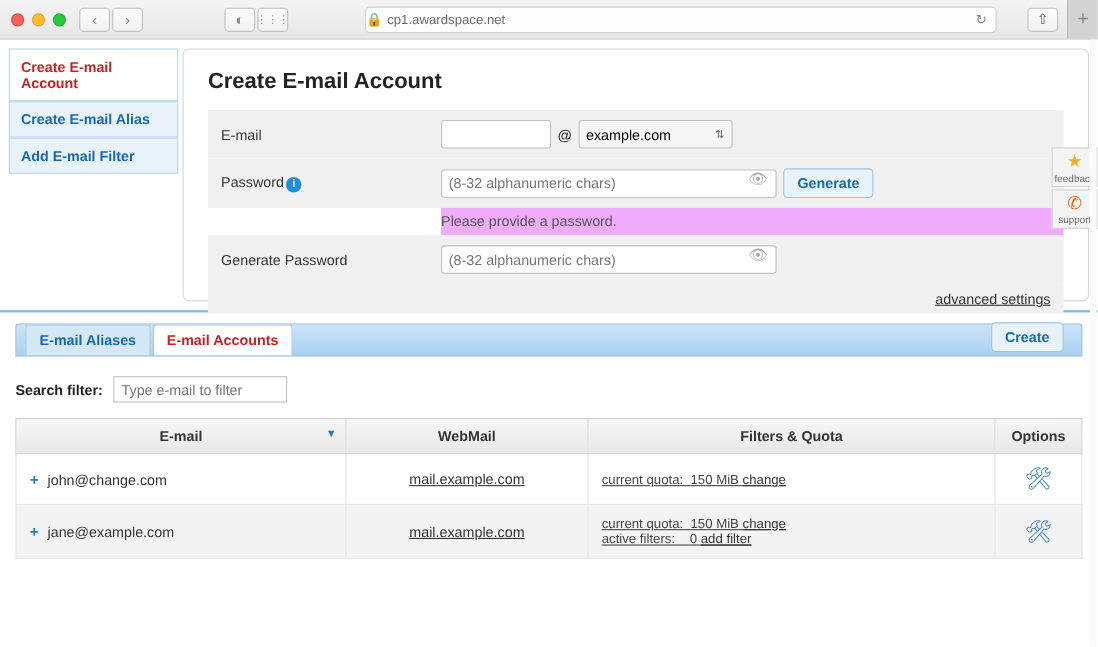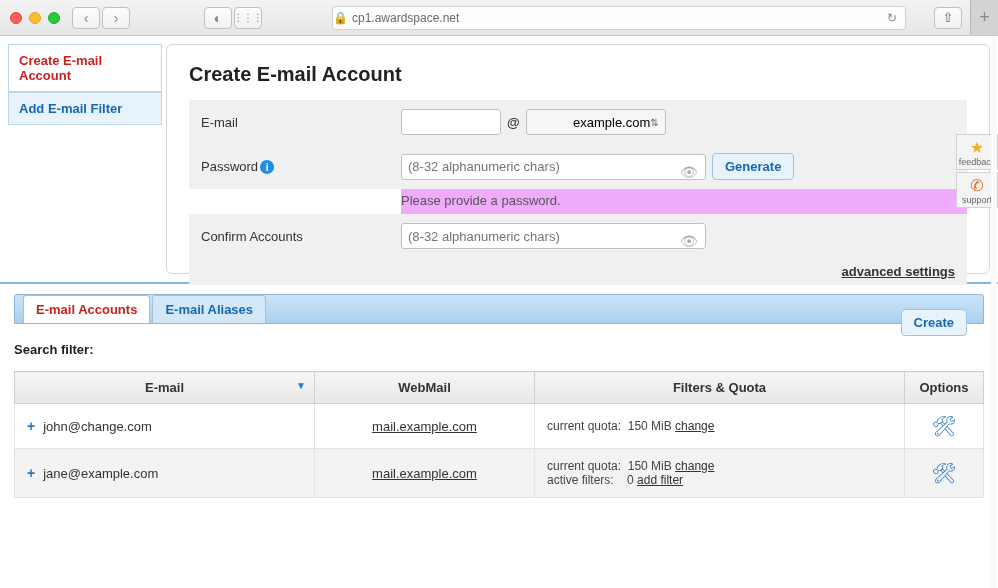--- a/index.html
+++ b/index.html
@@ -108,6 +108,7 @@
 <div class="content-wrap">
   <div class="sidebar">
     <div class="sidebar-item active">Create E-mail Account</div>
+    <div class="sidebar-item">Create E-mail Alias</div>
     <div class="sidebar-item">Add E-mail Filter</div>
   </div>
 

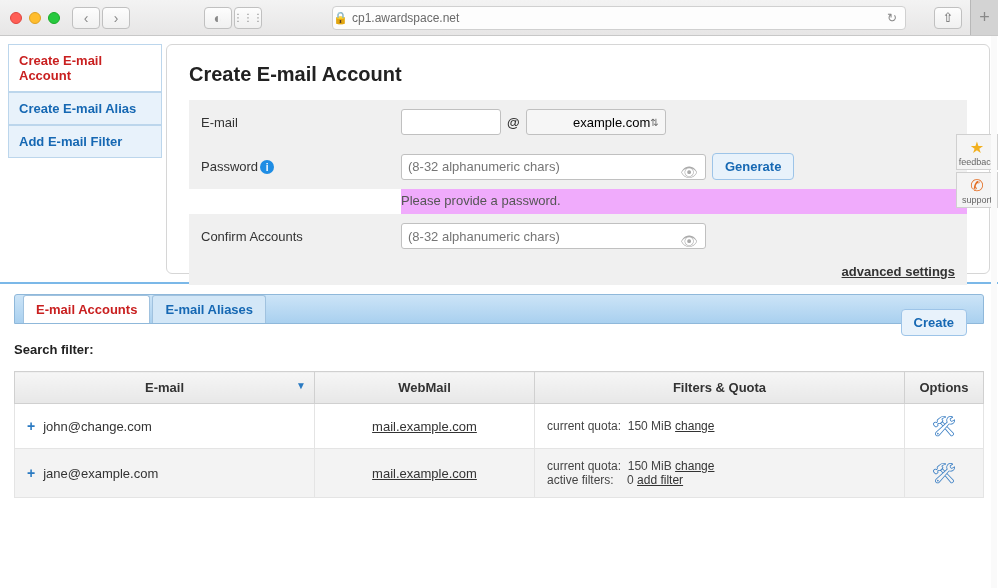--- a/index.html
+++ b/index.html
@@ -39,7 +39,7 @@
 .text-input { height: 26px; border: 1px solid #c0c0c0; border-radius: 3px; padding: 0 6px; font-size: 13px; }
 .email-input { width: 100px; }
 .at-sign { margin: 0 6px; font-weight: bold; color: #333; }
-.domain-select { height: 26px; border: 1px solid #c0c0c0; border-radius: 3px; width: 140px; padding: 0 6px; font-size: 13px; background: #f6f6f6; display:flex; align-items:center; justify-content:flex-end; }
+.domain-select { height: 26px; border: 1px solid #c0c0c0; border-radius: 3px; width: 140px; padding: 0 6px; font-size: 13px; background: #f6f6f6; display:flex; align-items:center; justify-content:space-between; }
 .pwd-wrap { position: relative; display:flex; align-items:flex-end; }
 .pwd-input { width: 305px; padding-right: 28px; }
 .eye-icon { position: absolute; right: 8px; color: #aaa; font-size: 14px; }

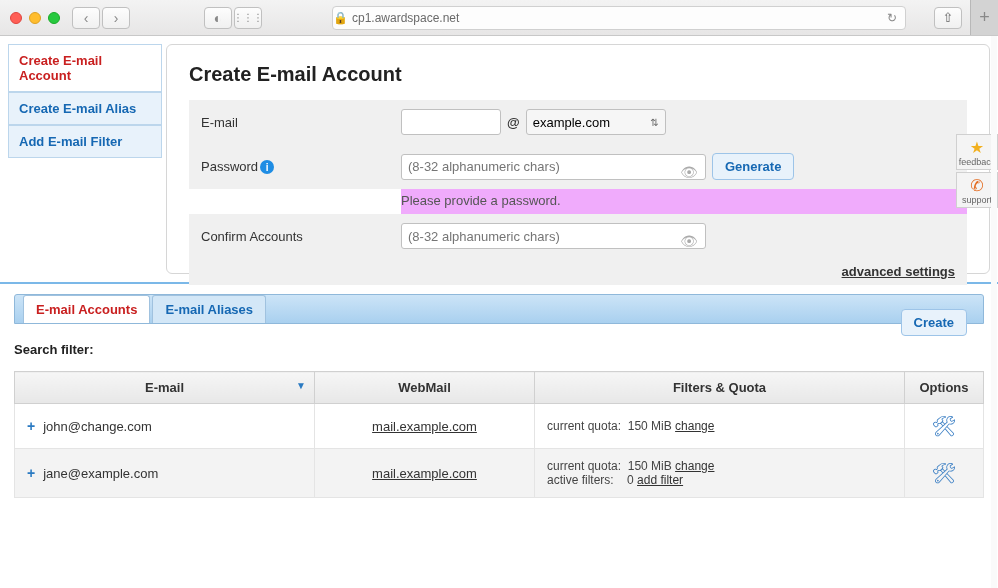--- a/index.html
+++ b/index.html
@@ -40,7 +40,7 @@
 .email-input { width: 100px; }
 .at-sign { margin: 0 6px; font-weight: bold; color: #333; }
 .domain-select { height: 26px; border: 1px solid #c0c0c0; border-radius: 3px; width: 140px; padding: 0 6px; font-size: 13px; background: #f6f6f6; display:flex; align-items:center; justify-content:space-between; }
-.pwd-wrap { position: relative; display:flex; align-items:flex-end; }
+.pwd-wrap { position: relative; display:flex; align-items:flex-start; }
 .pwd-input { width: 305px; padding-right: 28px; }
 .eye-icon { position: absolute; right: 8px; color: #aaa; font-size: 14px; }
 .btn { border: 1px solid #9dc4e8; background: #e8f2fb; color: #1668b3; font-weight: bold; padding: 5px 12px; border-radius: 4px; cursor: pointer; font-size: 13px; margin-left: 6px; }

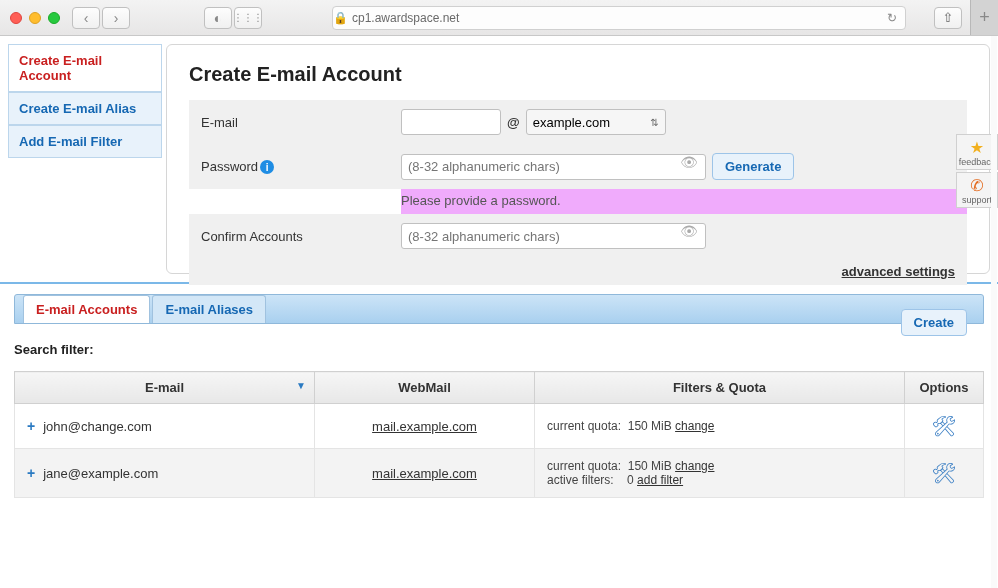--- a/index.html
+++ b/index.html
@@ -138,7 +138,7 @@
     <div class="help-text">Please provide a password.</div>
 
     <div class="form-row gray">
-      <div class="form-label">Confirm Accounts</div>
+      <div class="form-label">Generate Password</div>
       <div class="pwd-wrap">
         <input class="text-input pwd-input" placeholder="(8-32 alphanumeric chars)" style="">
         <span class="eye-icon">👁</span>

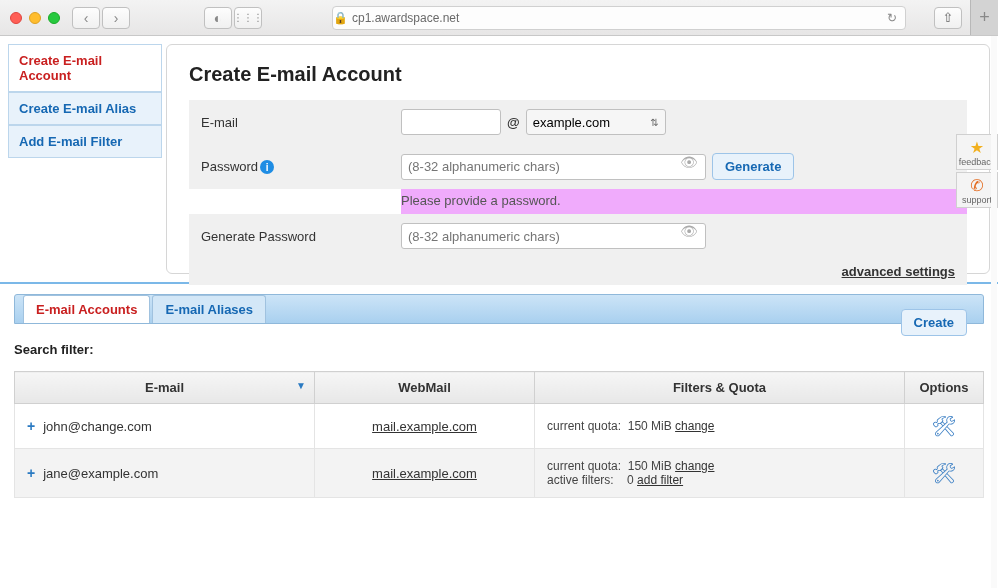--- a/index.html
+++ b/index.html
@@ -45,7 +45,7 @@
 .eye-icon { position: absolute; right: 8px; color: #aaa; font-size: 14px; }
 .btn { border: 1px solid #9dc4e8; background: #e8f2fb; color: #1668b3; font-weight: bold; padding: 5px 12px; border-radius: 4px; cursor: pointer; font-size: 13px; margin-left: 6px; }
 .help-text { color: #555; font-size: 13px; margin-left: 212px; padding: 4px 0 6px; background:#f0abfc; }
-.adv-link { color: #333; text-decoration: underline; font-size: 13px; margin-left: auto; background:#f0f0f0; padding:6px 12px; display:block; text-align:right;font-weight:bold; }
+.adv-link { color: #333; text-decoration: underline; font-size: 13px; margin-left: auto; background:#f0f0f0; padding:6px 12px; display:block; text-align:right; }
 .submit-row { text-align: right; margin-top: 24px; }
 
 

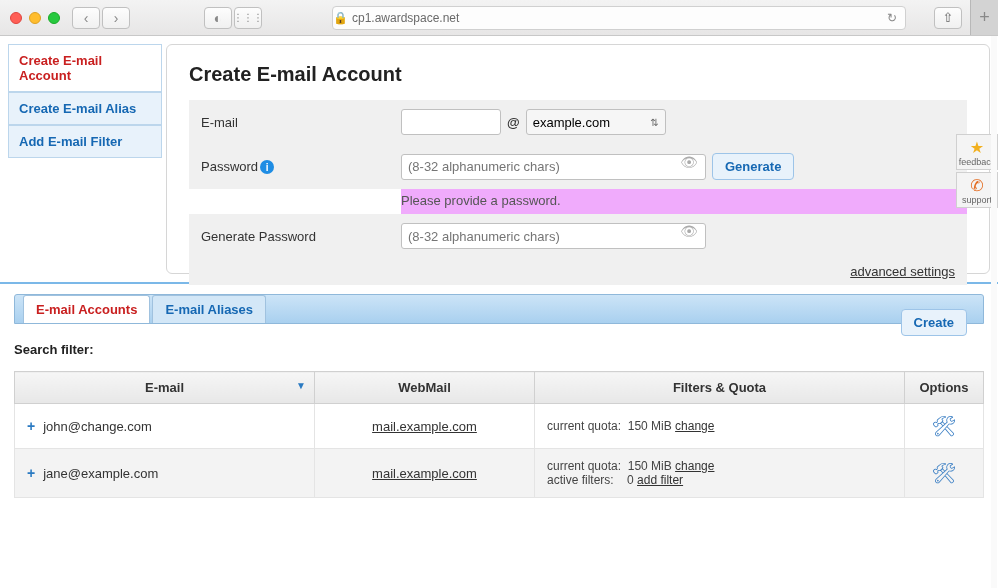--- a/index.html
+++ b/index.html
@@ -154,8 +154,8 @@
 
 <div class="bottom-section">
   <div class="tabs-bar">
+    <div class="tab">E-mail Aliases</div>
     <div class="tab active">E-mail Accounts</div>
-    <div class="tab">E-mail Aliases</div>
   </div>
 
   <div class="search-row">

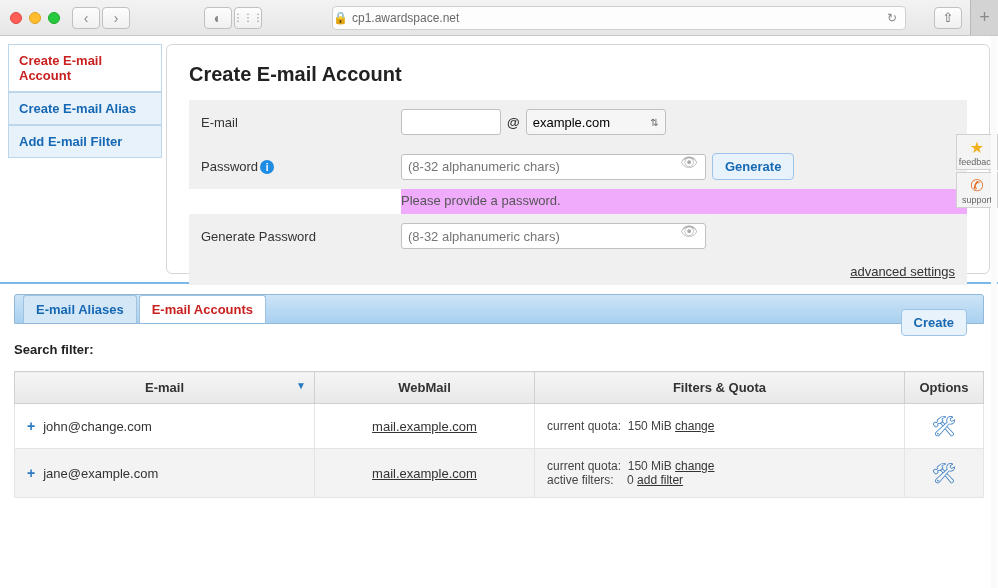--- a/index.html
+++ b/index.html
@@ -46,7 +46,7 @@
 .btn { border: 1px solid #9dc4e8; background: #e8f2fb; color: #1668b3; font-weight: bold; padding: 5px 12px; border-radius: 4px; cursor: pointer; font-size: 13px; margin-left: 6px; }
 .help-text { color: #555; font-size: 13px; margin-left: 212px; padding: 4px 0 6px; background:#f0abfc; }
 .adv-link { color: #333; text-decoration: underline; font-size: 13px; margin-left: auto; background:#f0f0f0; padding:6px 12px; display:block; text-align:right; }
-.submit-row { text-align: right; margin-top: 24px; }
+.submit-row { text-align: right; margin-top: 8px; }
 
 
 .bottom-section { padding: 10px 14px 0; }

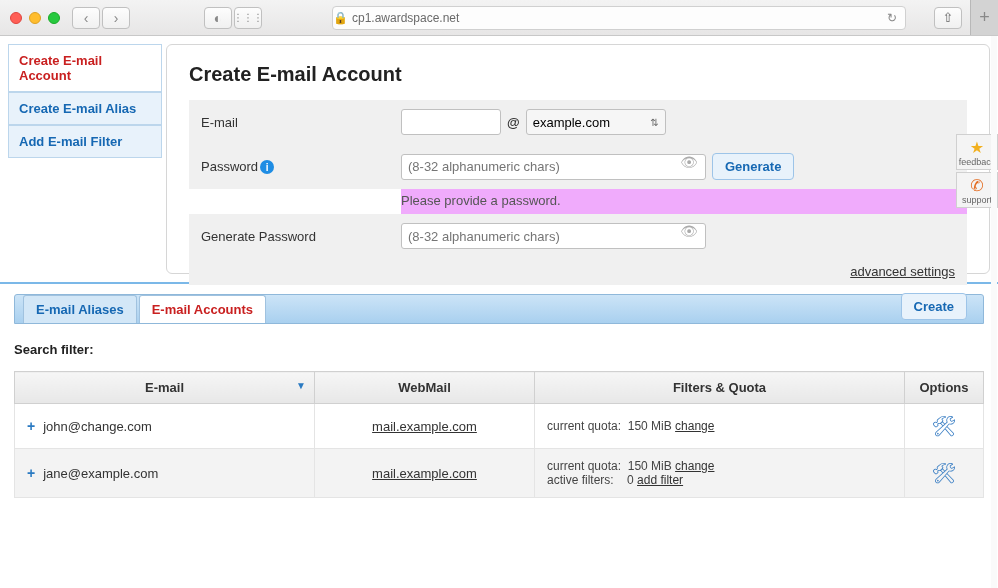--- a/index.html
+++ b/index.html
@@ -160,6 +160,7 @@
 
   <div class="search-row">
     <span class="search-label">Search filter:</span>
+    <input class="search-input" placeholder="Type e-mail to filter" style="">
   </div>
 
   <table class="data-table">

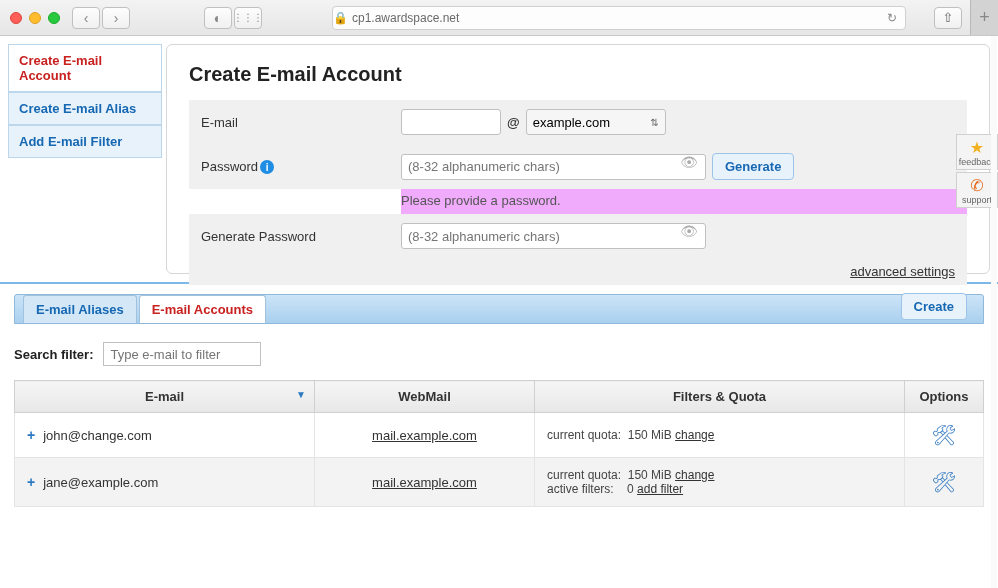--- a/index.html
+++ b/index.html
@@ -64,7 +64,7 @@
 .data-table tr.alt td { background: #f3f3f3; }
 .expand-icon { color: #2a7ac2; font-weight: bold; margin-right: 8px; font-size: 14px; }
 .webmail-link { color: #333; text-decoration: underline; }
-.quota-line { font-size: 12px; color: #444; }
+.quota-line { font-size: 12px; color: #444; text-decoration: underline; }
 .quota-link { text-decoration: underline; color: #333; }
 .tool-icon { display:inline-block; font-size: 20px; }
 .sort-arrow { position:absolute; right:8px; color:#2a7ac2; font-size:10px; }

